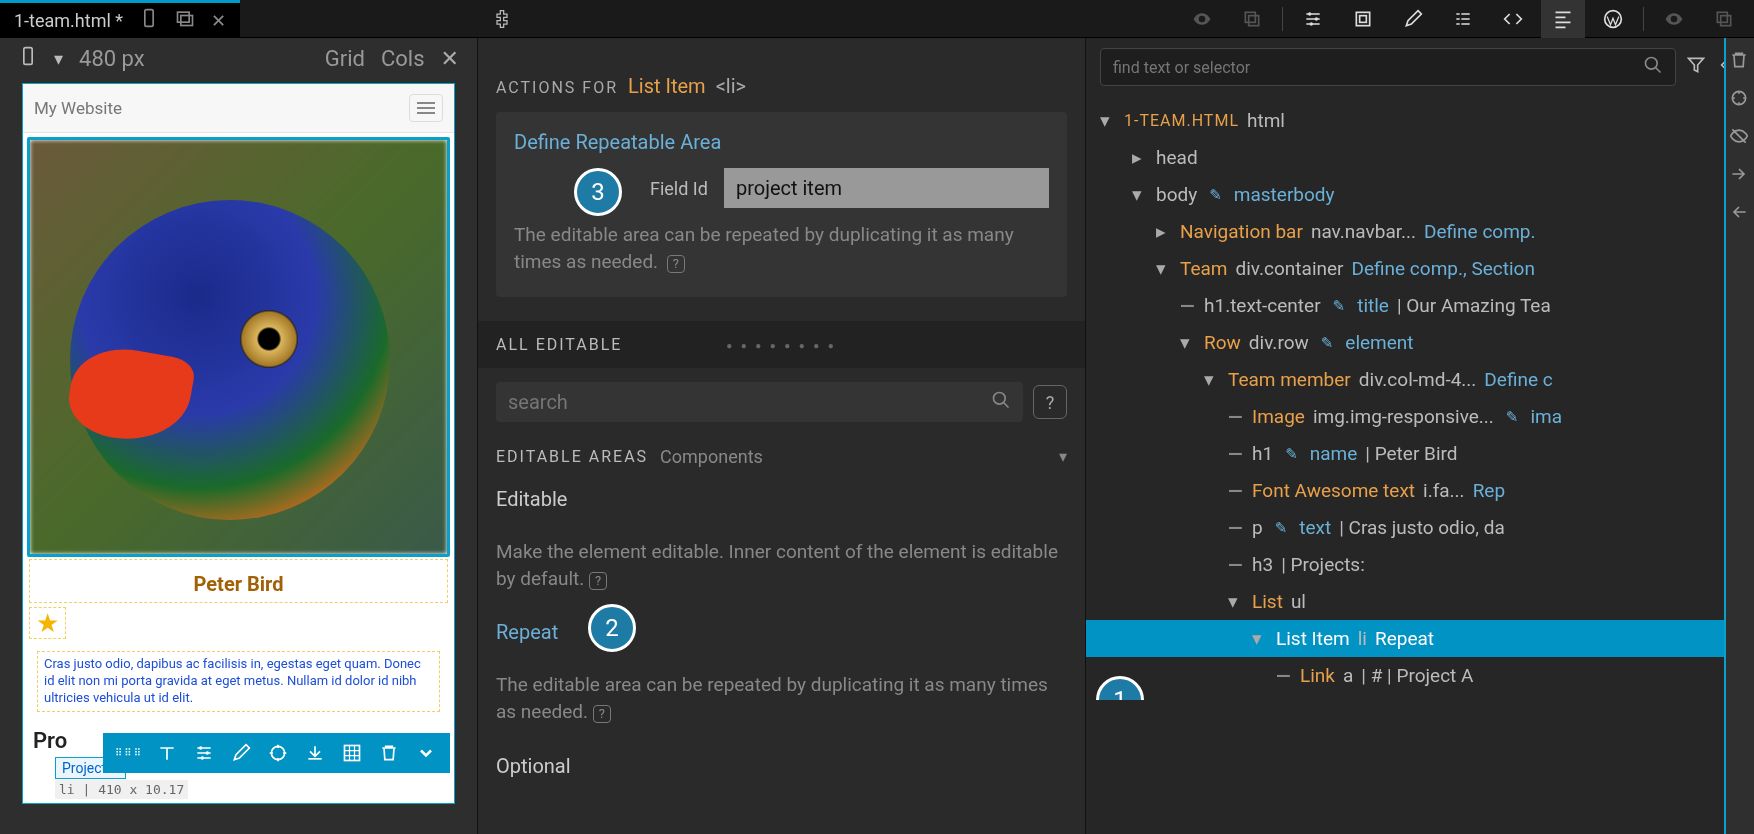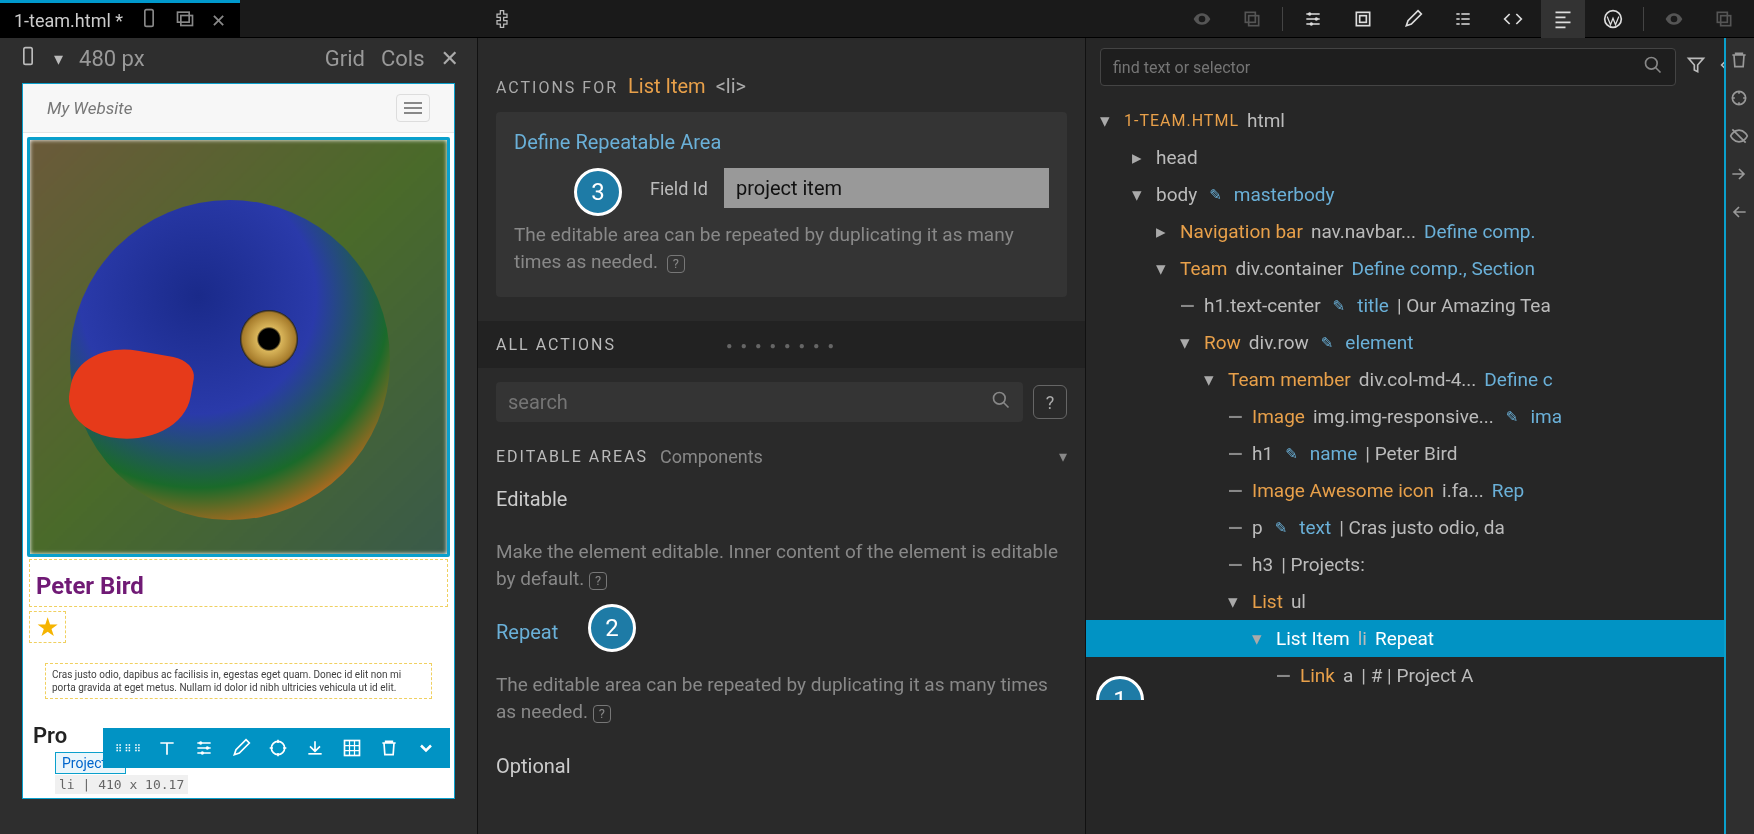--- a/index.html
+++ b/index.html
@@ -30,7 +30,7 @@
 .device-row .close { color:#aaa; margin-left:auto; font-size:22px; }
 
 .canvas { margin:4px 22px; background:#fff; color:#222; border:1px solid #0aa0cc; position:relative; }
-.canvas-header { display:flex; align-items:center; justify-content:space-between; padding:10px 24px; background:#f7f7f7; border-bottom:1px solid #e5e5e5;font-style:italic; }
+.canvas-header { display:flex; align-items:center; justify-content:space-between; padding:10px 11px; background:#f7f7f7; border-bottom:1px solid #e5e5e5; }
 .canvas-header .title { color:#777; font-size:17px; }
 .hamburger { width:34px; height:28px; border:1px solid #ddd; border-radius:4px; display:flex; flex-direction:column; justify-content:center; align-items:center; gap:3px; }
 .hamburger span { width:18px; height:2px; background:#888; }

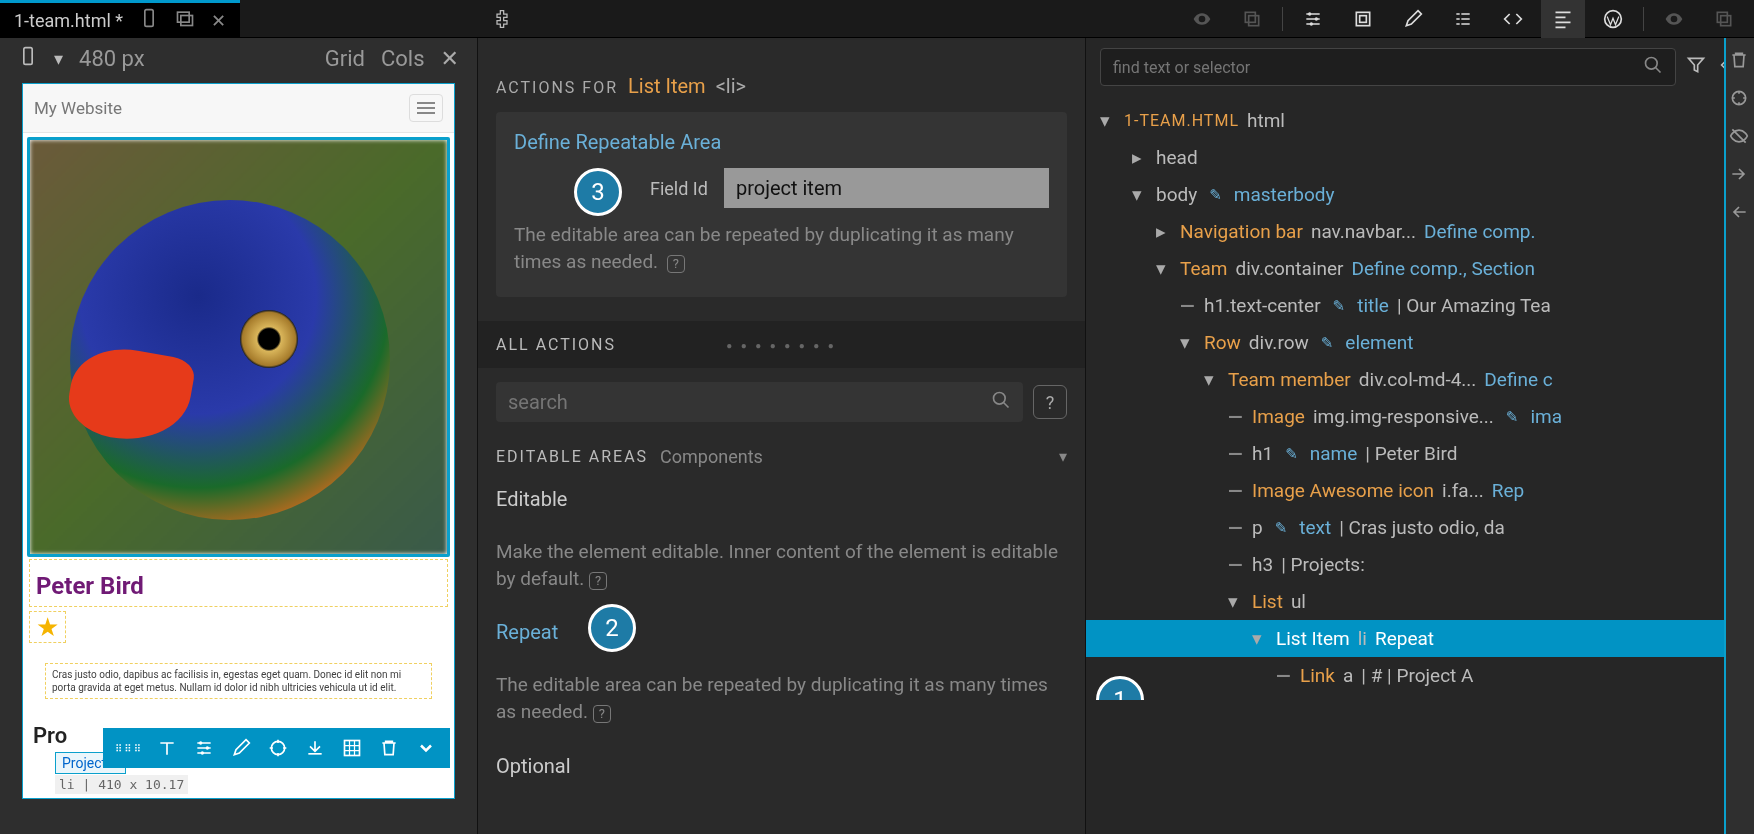--- a/index.html
+++ b/index.html
@@ -308,7 +308,7 @@
       <div class="help"><span>The editable area can be repeated by duplicating it as many times as needed.</span> <span class="q">?</span></div>
     </div>
     <div class="all-actions-bar">
-      <span>ALL ACTIONS</span>
+      <span>ALL EDITABLE</span>
       <span class="dots">● ● ● ● ● ● ● ●</span>
     </div>
     <div class="search-row">

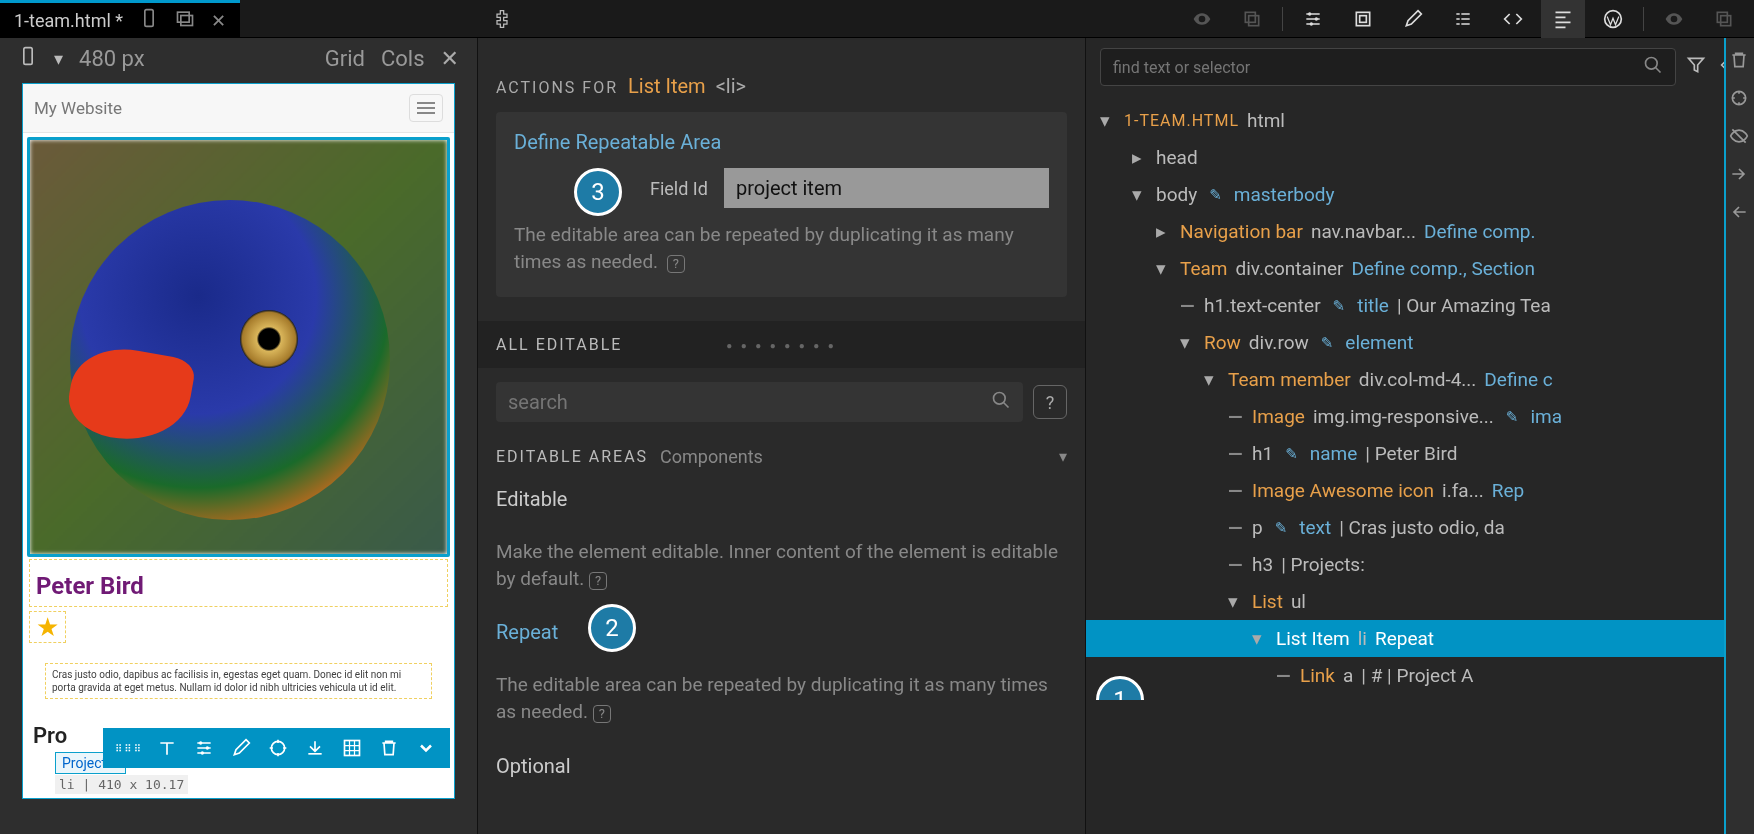--- a/index.html
+++ b/index.html
@@ -433,7 +433,7 @@
         <div class="tree-row">
           <span class="ind" style="width:120px"></span>
           <span class="dash">—</span>
-          <span class="orange">Image Awesome icon</span> 
+          <span class="orange">Font Awesome text</span> 
           <span class="sel">i.fa...</span> 
           <span class="link">Rep</span>
         </div>

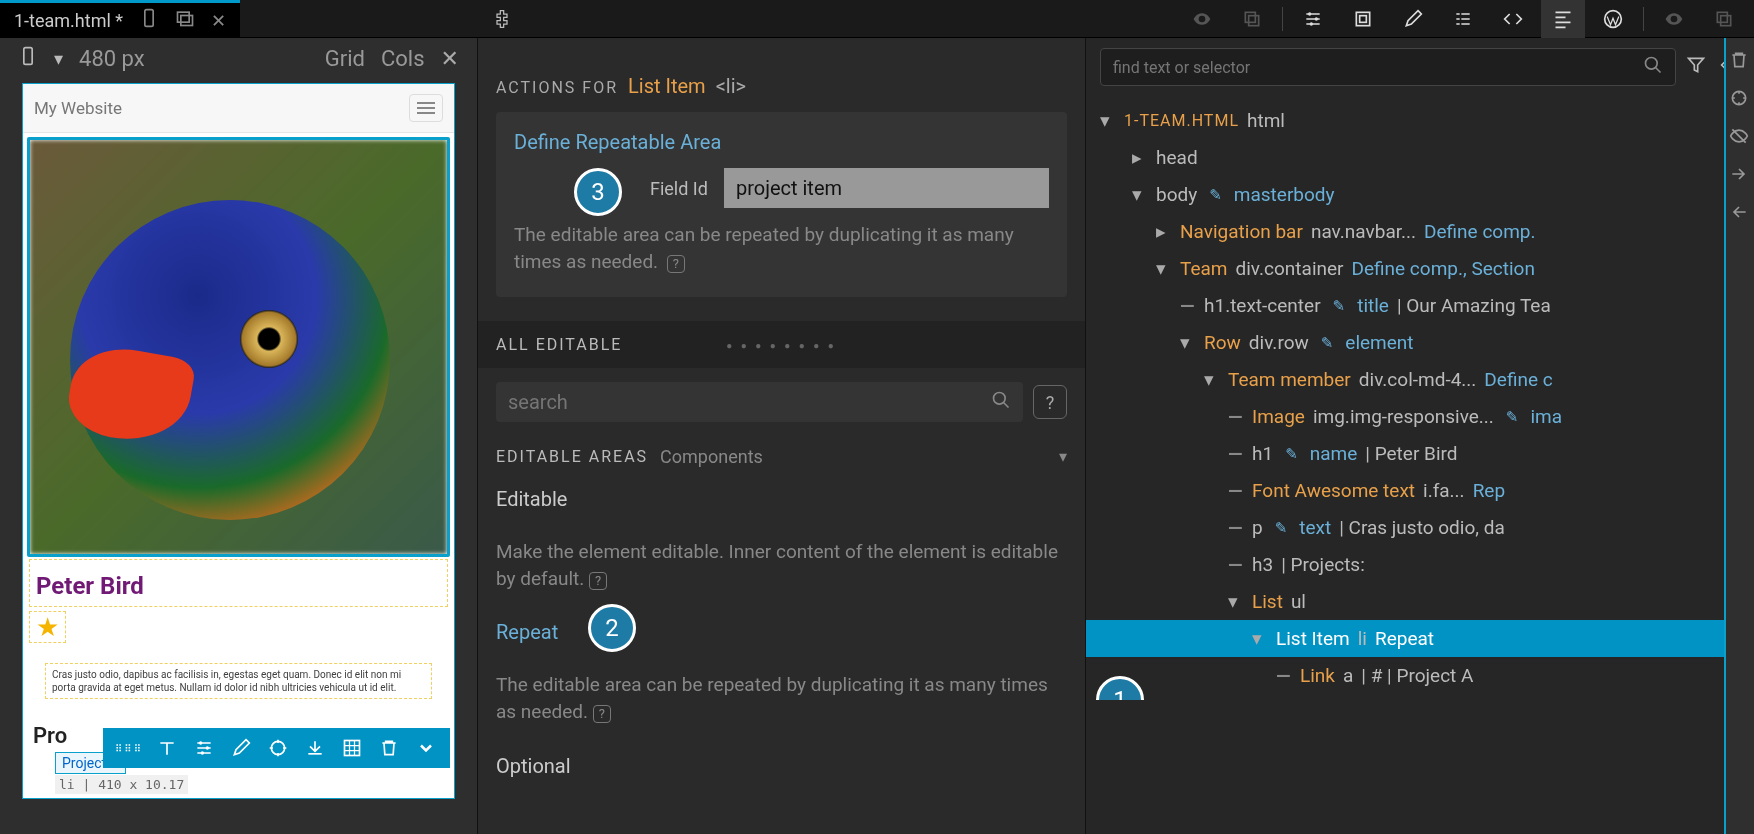--- a/index.html
+++ b/index.html
@@ -40,7 +40,7 @@
 .parrot .head { position:absolute; left:40px; top:60px; width:320px; height:320px; border-radius:50%; background:radial-gradient(circle at 40% 30%,#1a2a8a 0%,#2a3aaa 40%,#1a6a2a 65%,#ee6a1a 85%,#cc2a1a 100%); }
 .parrot .beak { position:absolute; left:40px; top:210px; width:120px; height:90px; background:#e63a1a; border-radius:50% 20% 60% 40%; transform:rotate(10deg); }
 .parrot .eye { position:absolute; left:210px; top:170px; width:58px; height:58px; border-radius:50%; background:radial-gradient(circle,#000 0%,#000 25%,#d9b55a 30%,#a57a2a 65%,#222 70%); }
-.canvas-name { font-size:24px; font-weight:700; padding:12px 6px 6px 6px; color:#701a75; border:1px dashed #f0d060; margin:2px; }
+.canvas-name { font-size:20px; font-weight:700; padding:12px 6px 6px 6px; color:#a16207; border:1px dashed #f0d060; margin:2px;text-align:center; }
 .star { color:#f5b400; font-size:26px; padding:0 6px; border:1px dashed #f0d060; margin:2px; display:inline-block; }
 .canvas-text { font-size:10px; color:#404040; padding:4px 6px; line-height:1.3; border:1px dashed #f0d060; margin:18px; }
 .proj-label { font-size:22px; font-weight:600; color:#222; padding:6px 6px 0 6px; }

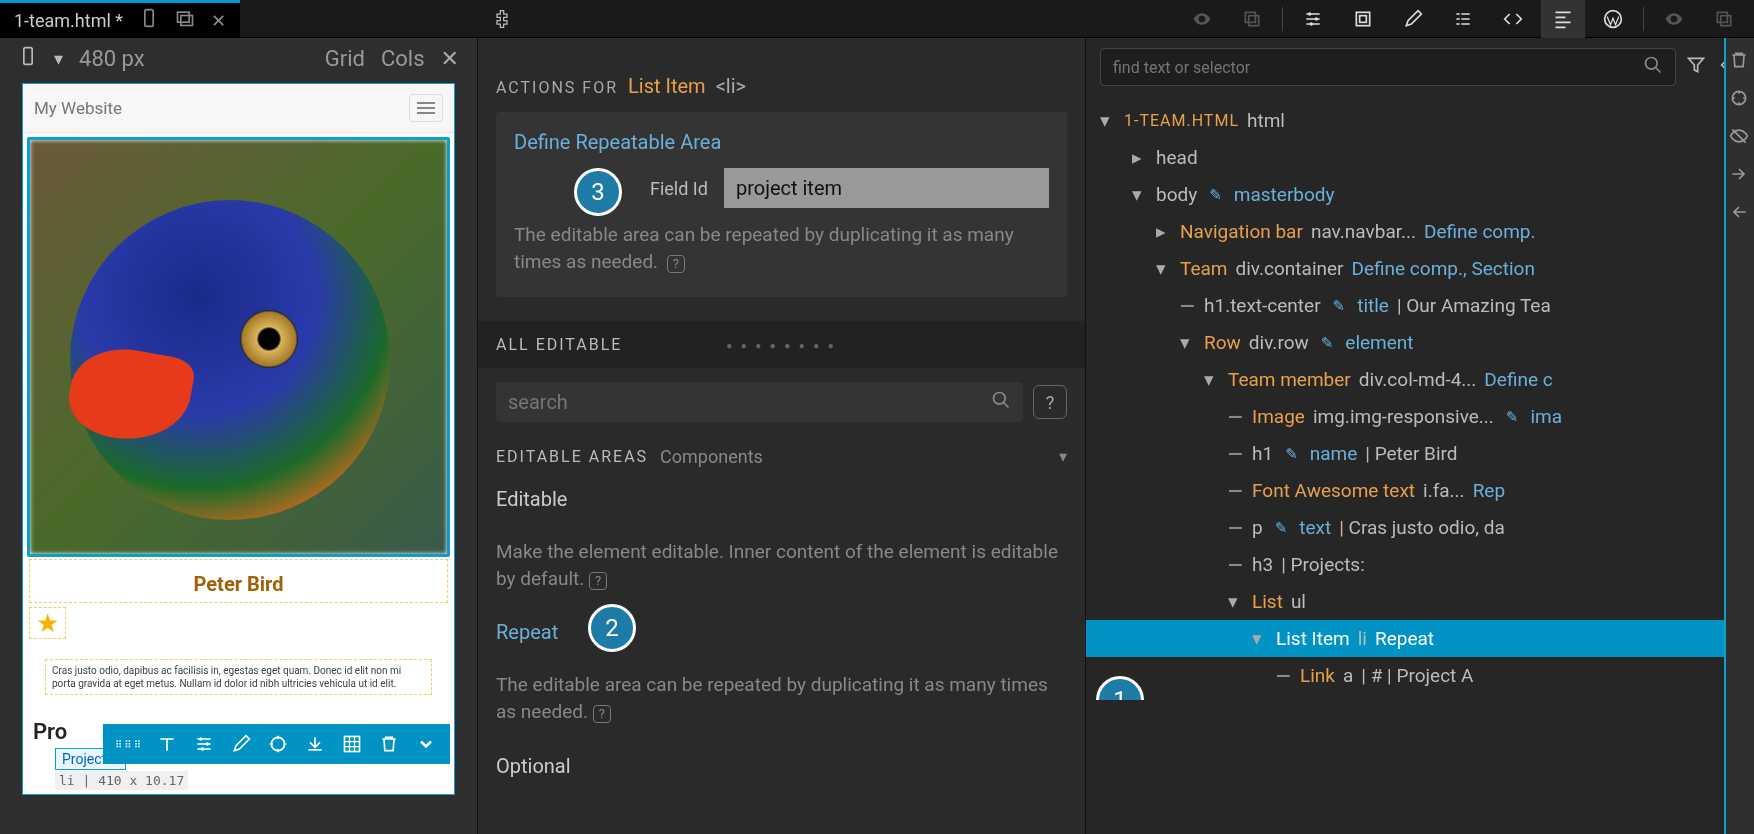--- a/index.html
+++ b/index.html
@@ -42,7 +42,7 @@
 .parrot .eye { position:absolute; left:210px; top:170px; width:58px; height:58px; border-radius:50%; background:radial-gradient(circle,#000 0%,#000 25%,#d9b55a 30%,#a57a2a 65%,#222 70%); }
 .canvas-name { font-size:20px; font-weight:700; padding:12px 6px 6px 6px; color:#a16207; border:1px dashed #f0d060; margin:2px;text-align:center; }
 .star { color:#f5b400; font-size:26px; padding:0 6px; border:1px dashed #f0d060; margin:2px; display:inline-block; }
-.canvas-text { font-size:10px; color:#404040; padding:4px 6px; line-height:1.3; border:1px dashed #f0d060; margin:18px; }
+.canvas-text { font-size:13px; color:#1d4ed8; padding:4px 6px; line-height:1.3; border:1px dashed #f0d060; margin:10px; }
 .proj-label { font-size:22px; font-weight:600; color:#222; padding:6px 6px 0 6px; }
 .sel-toolbar { position:absolute; bottom:30px; left:80px; right:4px; height:40px; background:#0193c4; display:flex; align-items:center; gap:12px; padding:0 12px; }
 .sel-toolbar .grip { color:#fff; letter-spacing:2px; font-size:10px; }

